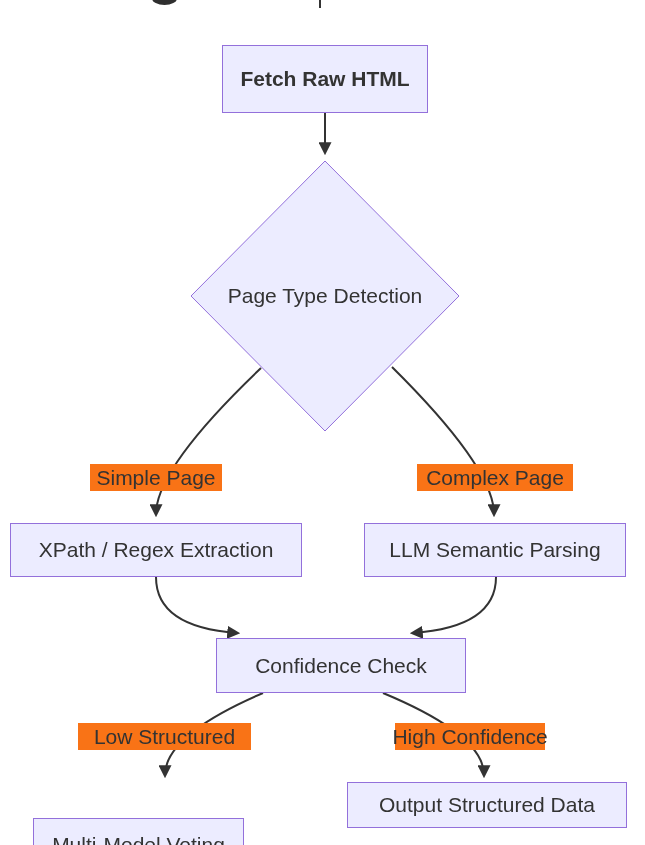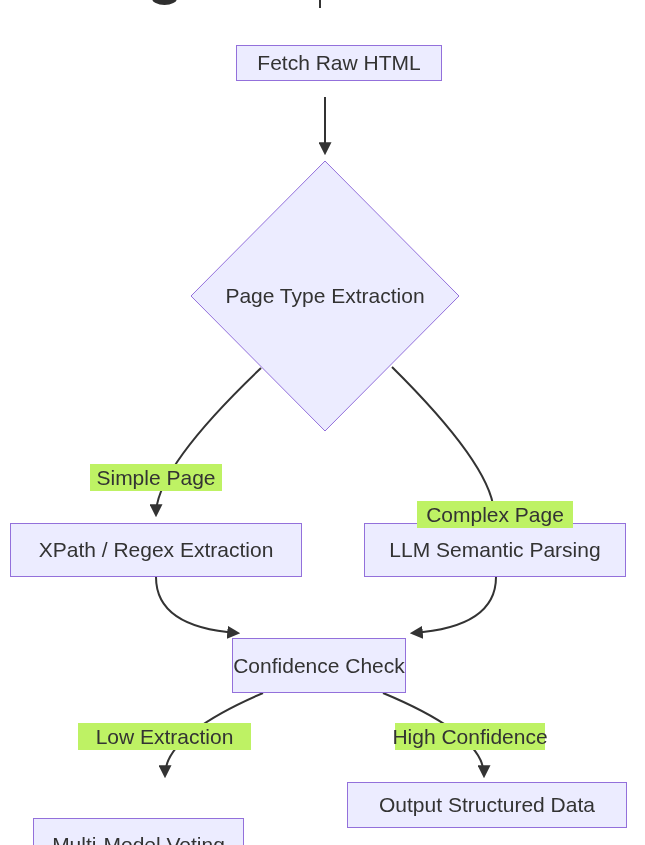--- a/index.html
+++ b/index.html
@@ -86,7 +86,7 @@
   }
 
   
-  #n-fetch      { left: 236px; top: 45px;  width: 206px; height: 36px; }
+  #n-fetch      { left: 222px; top: 45px;  width: 206px; height: 68px; font-weight: bold; }
   #n-xpath      { left: 10px;  top: 523px; width: 292px; height: 54px; }
   #n-llm        { left: 364px; top: 523px; width: 262px; height: 54px; }
   #n-confidence { left: 216px; top: 638px; width: 174px; height: 55px; margin-left: 16px; }

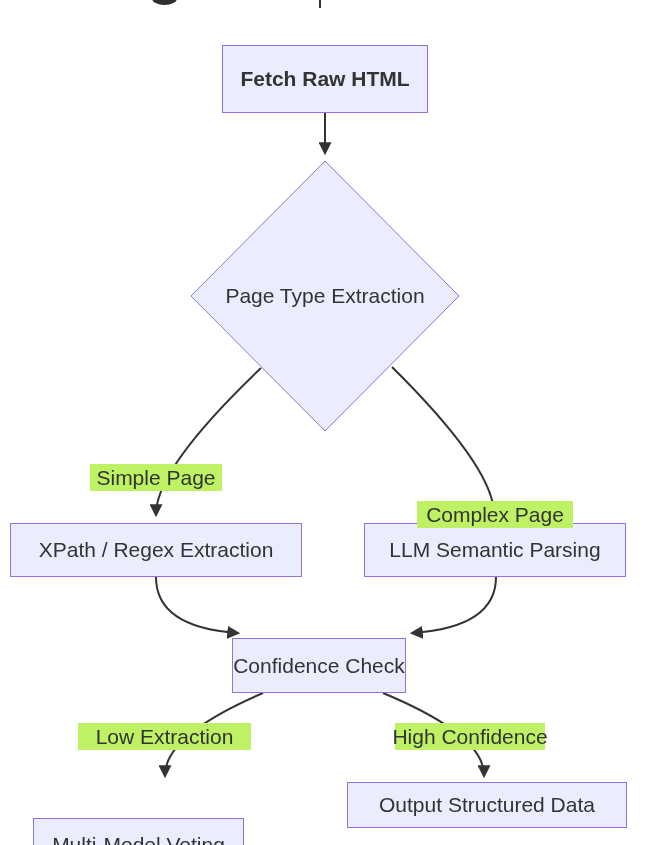--- a/index.html
+++ b/index.html
@@ -128,7 +128,7 @@
 
   <div class="node" id="n-fetch">Fetch Raw HTML</div>
 
-  <div class="diamond-label" id="n-detect-label">Page Type Extraction</div>
+  <div class="diamond-label" id="n-detect-label">Page Type Detection</div>
 
   <div class="node" id="n-llm">LLM Semantic Parsing</div>
 

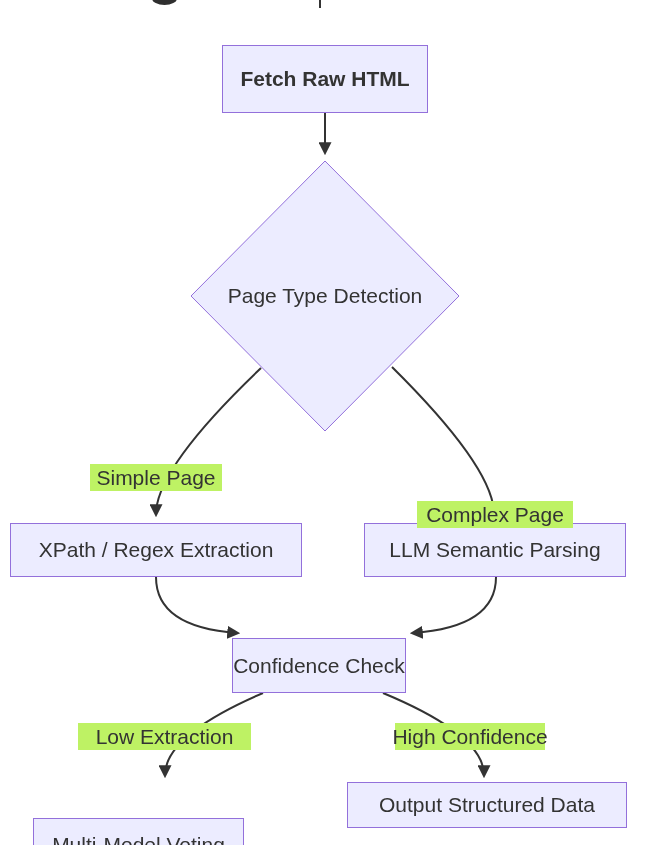--- a/index.html
+++ b/index.html
@@ -58,7 +58,7 @@
   .edge-label {
     position: absolute;
     box-sizing: border-box;
-    background: #bef264;
+    background: #f97316;
     color: #333333;
     font-size: 21px;
     display: flex;

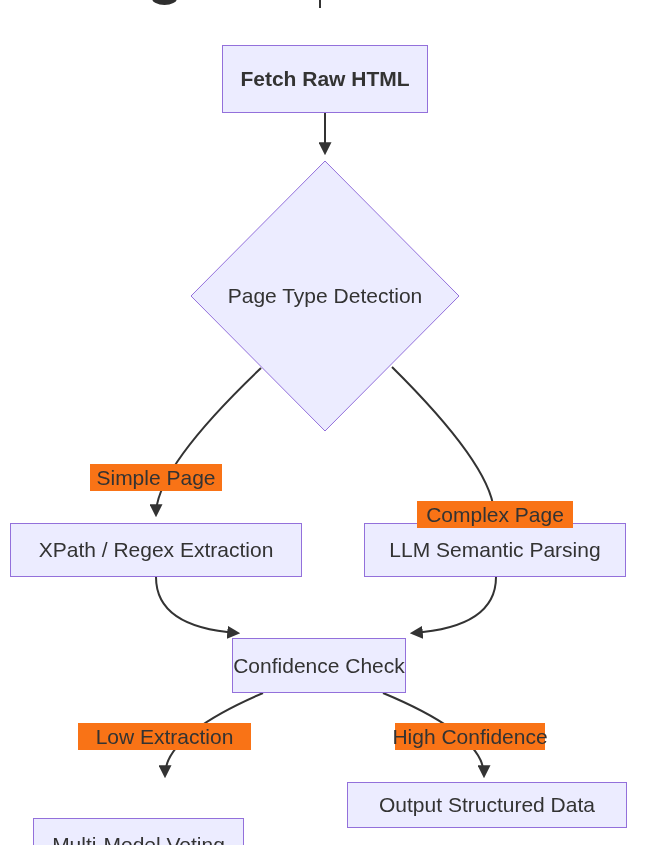--- a/index.html
+++ b/index.html
@@ -96,7 +96,7 @@
 
   
   #l-simple  { left: 90px;  top: 464px; width: 132px; height: 27px; }
-  #l-complex { left: 417px; top: 464px; width: 156px; height: 27px; margin-top: 37px; }
+  #l-complex { left: 417px; top: 464px; width: 156px; height: 27px; }
   #l-low     { left: 78px;  top: 723px; width: 173px; height: 27px; }
   #l-high    { left: 395px; top: 723px; width: 150px; height: 27px; }
 </style>

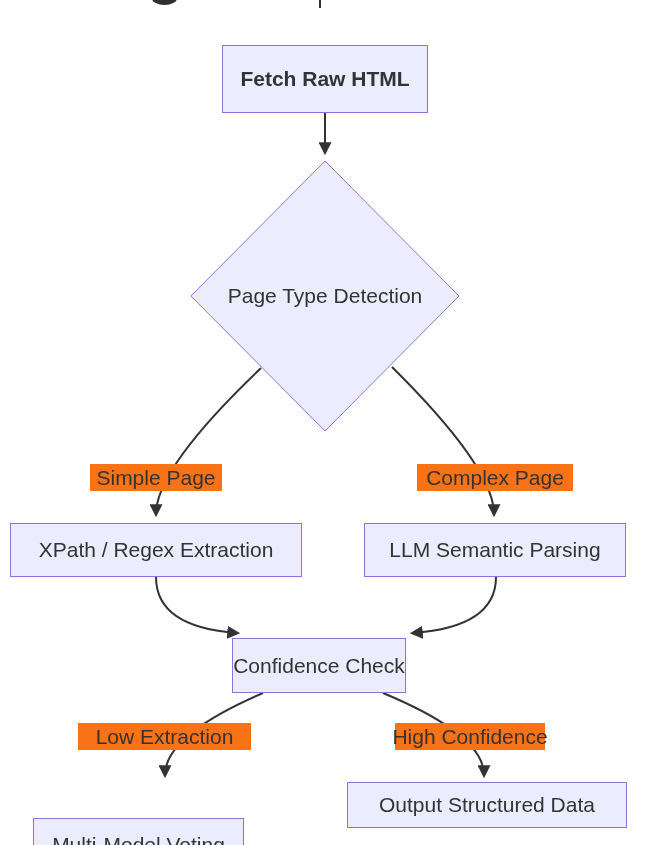--- a/index.html
+++ b/index.html
@@ -89,7 +89,7 @@
   #n-fetch      { left: 222px; top: 45px;  width: 206px; height: 68px; font-weight: bold; }
   #n-xpath      { left: 10px;  top: 523px; width: 292px; height: 54px; }
   #n-llm        { left: 364px; top: 523px; width: 262px; height: 54px; }
-  #n-confidence { left: 216px; top: 638px; width: 174px; height: 55px; margin-left: 16px; }
+  #n-confidence { left: 216px; top: 638px; width: 250px; height: 55px; }
   #n-voting     { left: 33px;  top: 782px; width: 211px; height: 53px; margin-top: 36px; }
   #n-output     { left: 347px; top: 782px; width: 280px; height: 46px; }
   #n-detect-label { left: 215px; top: 282px; width: 220px; height: 28px; }

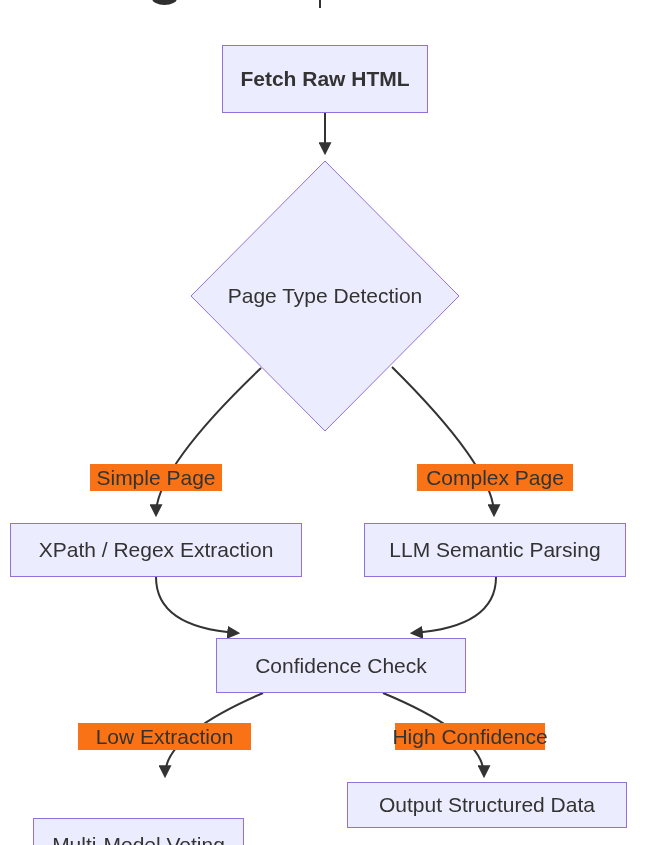--- a/index.html
+++ b/index.html
@@ -144,7 +144,7 @@
 
   <div class="edge-label" id="l-complex">Complex Page</div>
 
-  <div class="edge-label" id="l-low">Low Extraction</div>
+  <div class="edge-label" id="l-low">Low Structured</div>
 
   <div class="edge-label" id="l-high">High Confidence</div>
 

